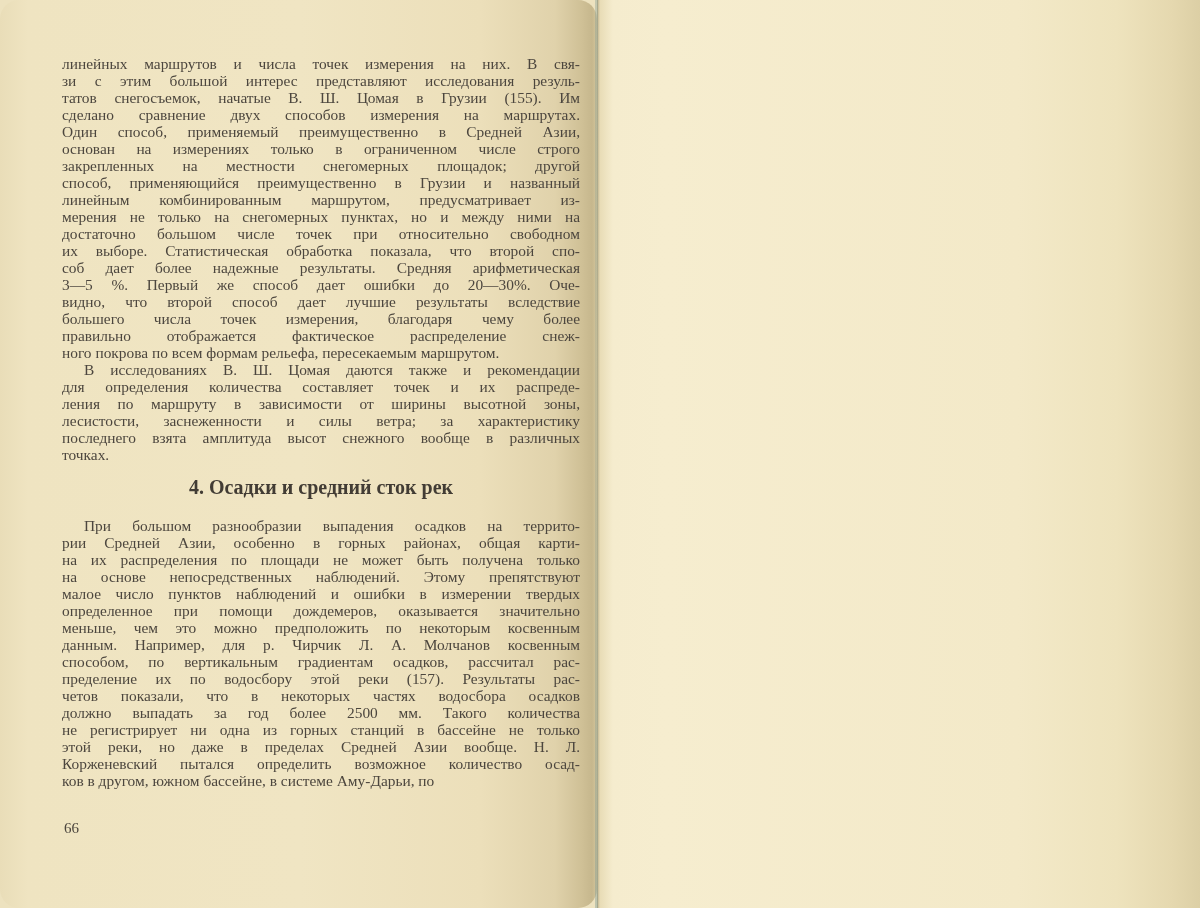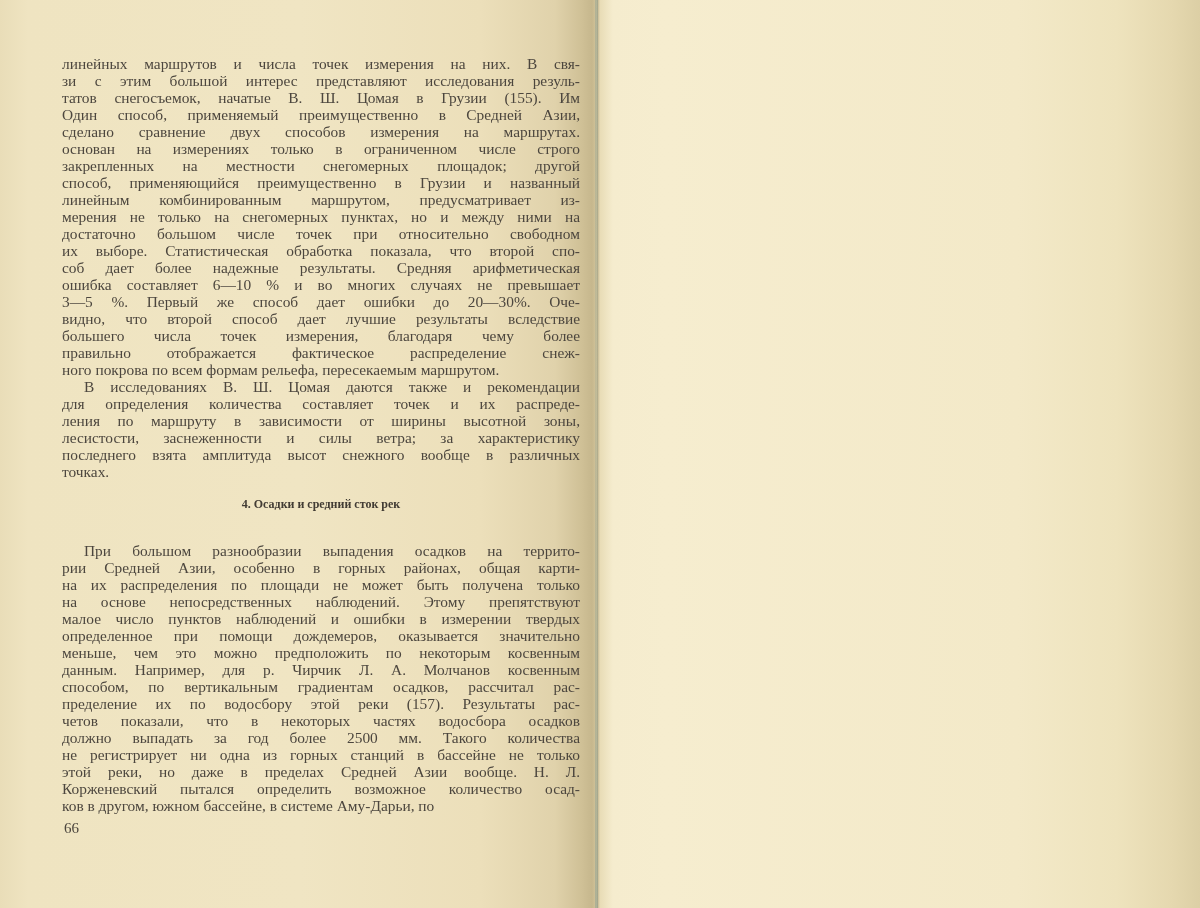--- a/index.html
+++ b/index.html
@@ -14,6 +14,7 @@
     background: linear-gradient(90deg,
       #e9ddb8 0px, #efe4c1 28px, #f0e5c3 300px, #ecdfba 480px,
       #e0d2ab 555px, #cfc096 582px, #c6b78d 592px, #d4c69c 597px);
+    border-radius: 19px;
   }
   
   #right-page {

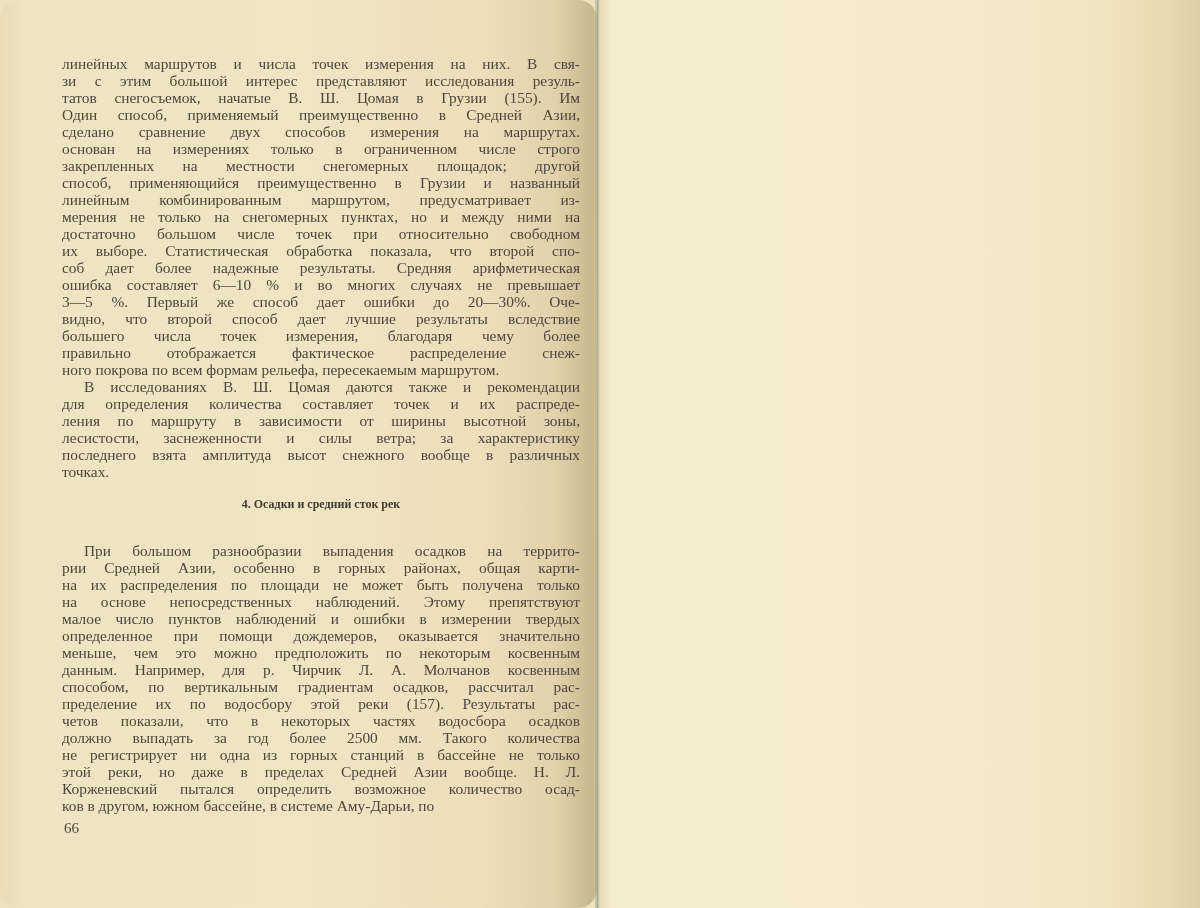--- a/index.html
+++ b/index.html
@@ -52,8 +52,8 @@
           <div class="line">линейных маршрутов и числа точек измерения на них. В свя-</div>
           <div class="line">зи с этим большой интерес представляют исследования резуль-</div>
           <div class="line">татов снегосъемок, начатые В. Ш. Цомая в Грузии (155). Им</div>
+          <div class="line">сделано сравнение двух способов измерения на маршрутах.</div>
           <div class="line">Один способ, применяемый преимущественно в Средней Азии,</div>
-          <div class="line">сделано сравнение двух способов измерения на маршрутах.</div>
           <div class="line">основан на измерениях только в ограниченном числе строго</div>
           <div class="line">закрепленных на местности снегомерных площадок; другой</div>
           <div class="line">способ, применяющийся преимущественно в Грузии и названный</div>

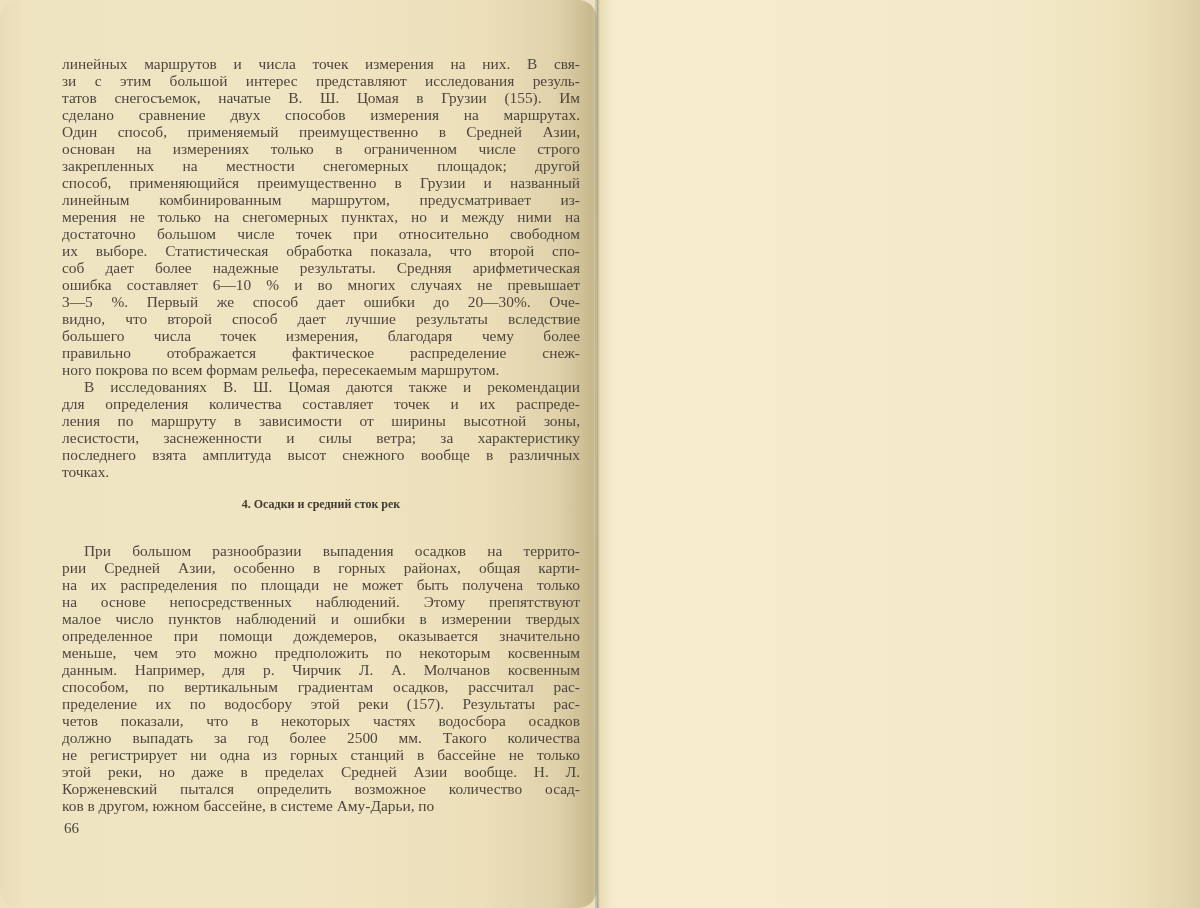--- a/index.html
+++ b/index.html
@@ -62,7 +62,6 @@
           <div class="line">достаточно большом числе точек при относительно свободном</div>
           <div class="line">их выборе. Статистическая обработка показала, что второй спо-</div>
           <div class="line">соб дает более надежные результаты. Средняя арифметическая</div>
-          <div class="line">ошибка составляет 6—10 % и во многих случаях не превышает</div>
           <div class="line">3—5 %. Первый же способ дает ошибки до 20—30%. Оче-</div>
           <div class="line">видно, что второй способ дает лучшие результаты вследствие</div>
           <div class="line">большего числа точек измерения, благодаря чему более</div>

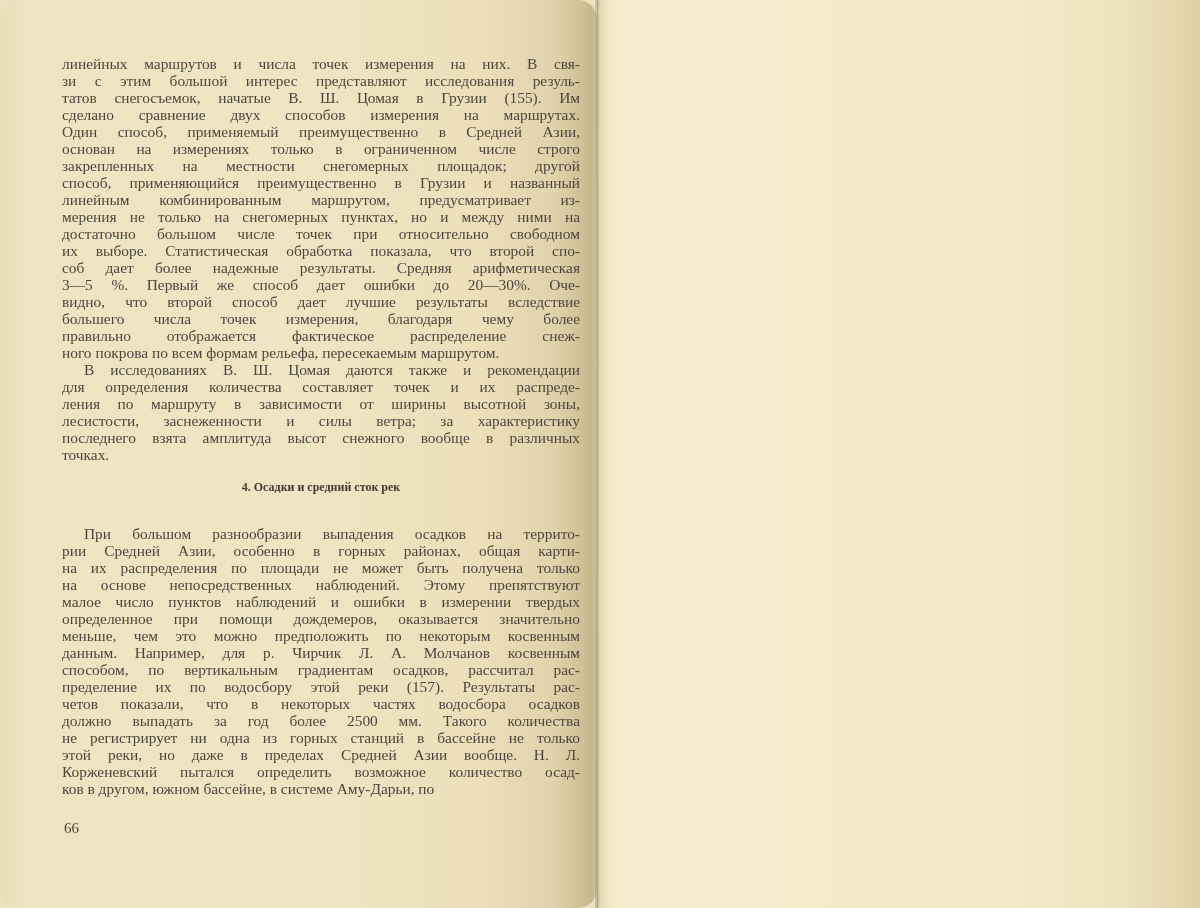--- a/index.html
+++ b/index.html
@@ -35,8 +35,8 @@
   .line.last { text-align-last: left; }
   .line.ind { text-indent: 22px; }
   .heading {
-    text-align: center; font-weight: bold; font-size: 12px;
-    height: 20px; line-height: 20px; margin: 14px 0 28px 0;
+    text-align: center; font-weight: bold; font-size: 20px;
+    height: 20px; line-height: 20px; margin: 14px 0 20px 0;
     color: var(--ink-strong, #423c34);
   }
   .page-num { position: absolute; color: var(--ink, #4c463e); font-size: 15px; line-height: 17px; }

